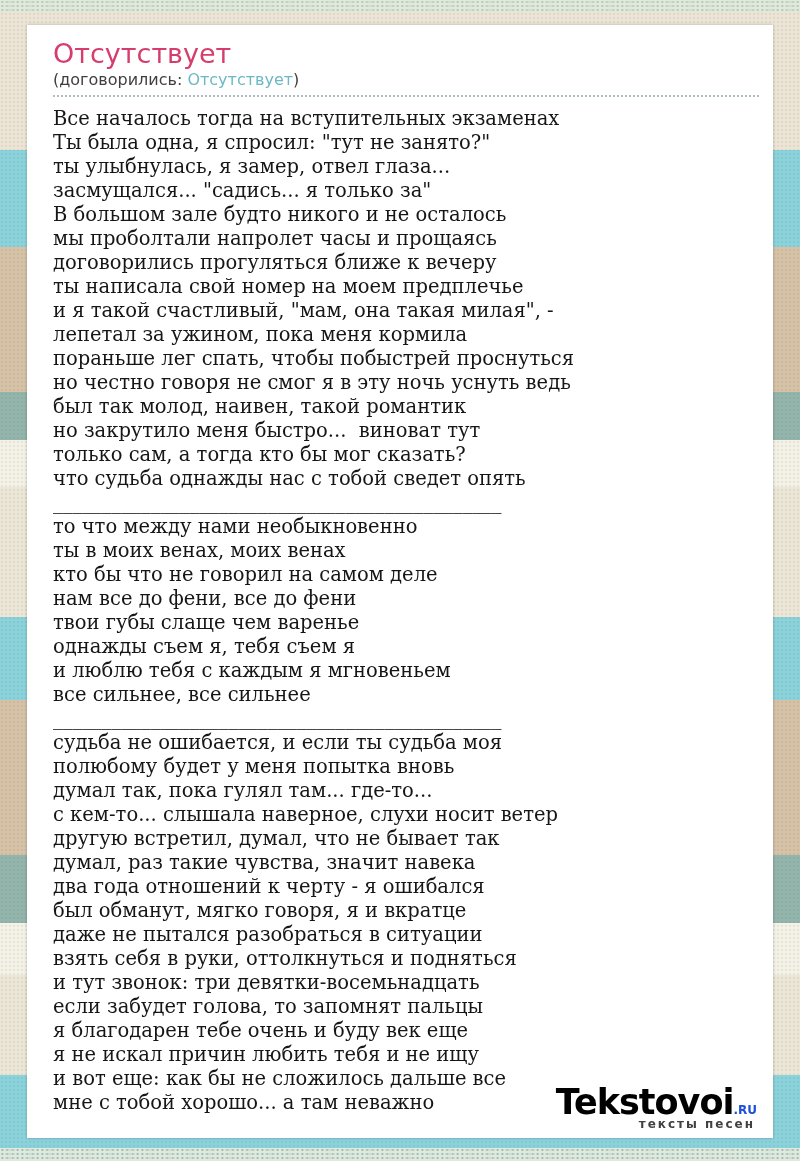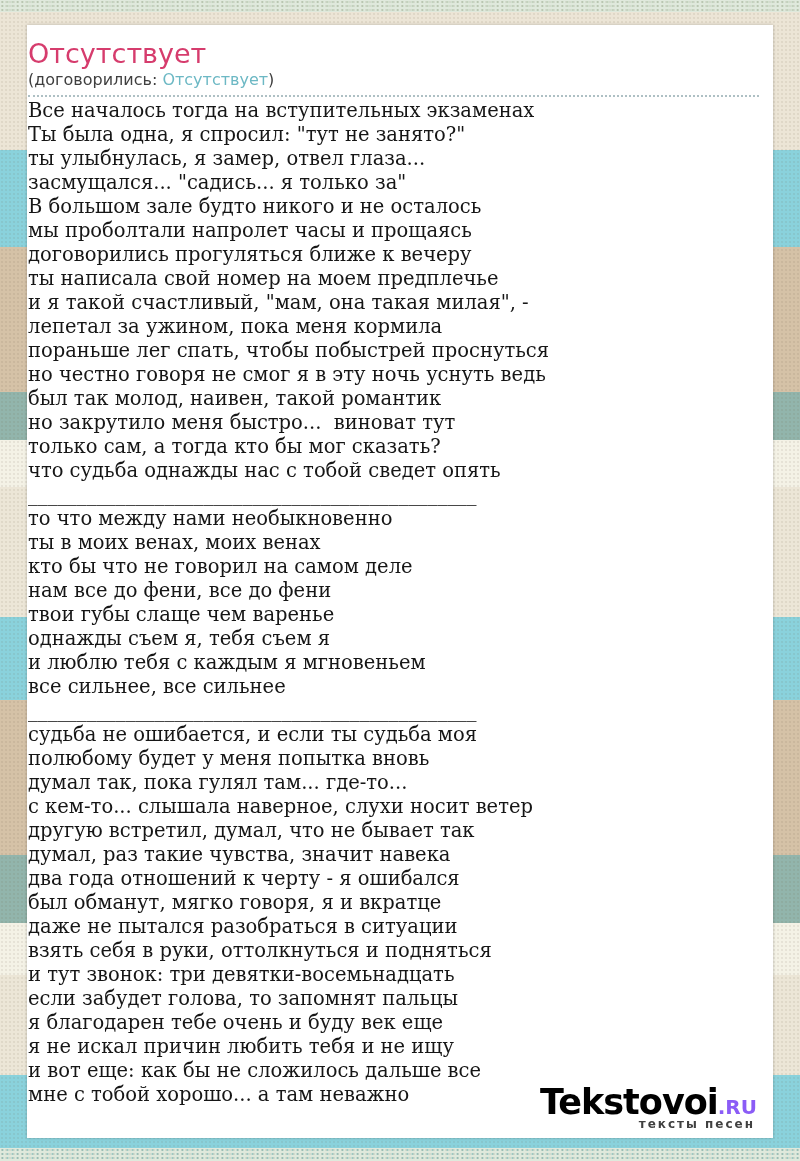--- a/index.html
+++ b/index.html
@@ -52,7 +52,7 @@
     background:#ffffff;
     box-shadow:0 0 3px rgba(0,0,0,0.22);
     box-sizing:border-box;
-    padding:0 14px 0 1px;
+    padding:0 14px 0 26px;
   }
 
   .title {

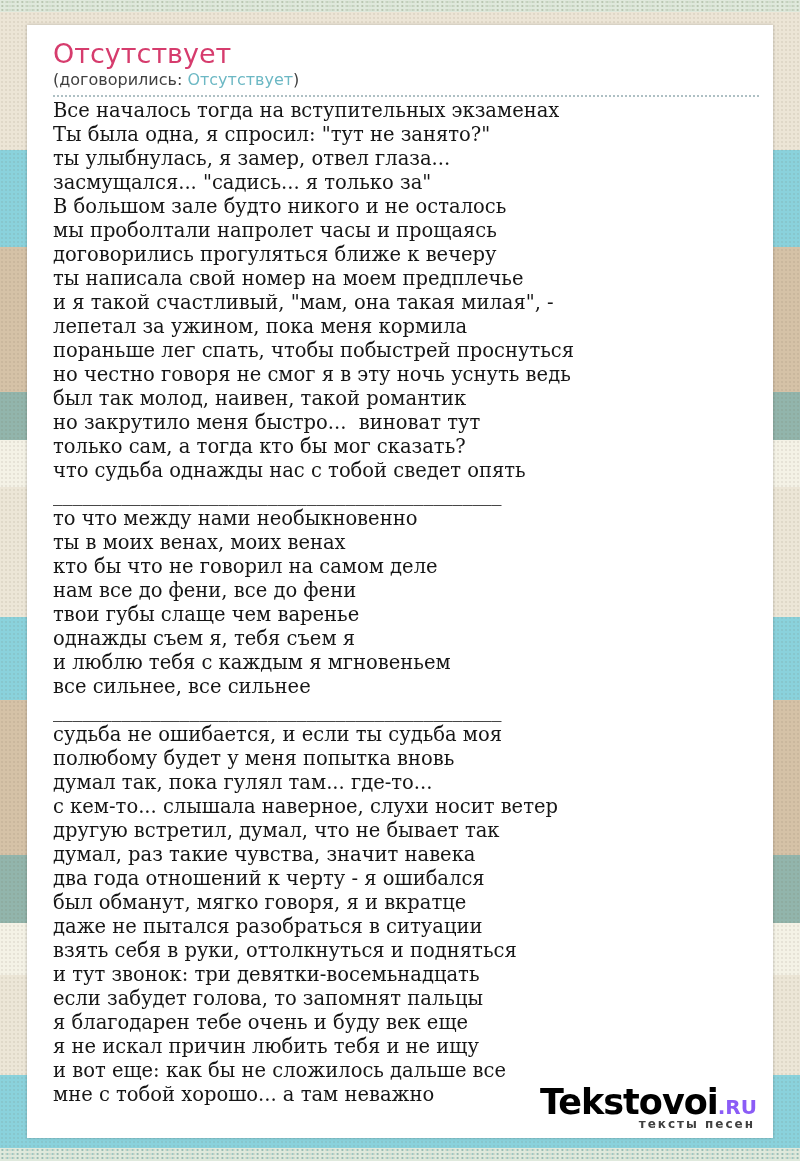--- a/index.html
+++ b/index.html
@@ -75,7 +75,7 @@
   }
 
   .lyrics {
-    margin-top:2px;
+    margin-top:10px;
     font-family:"DejaVu Serif", serif;
     font-size:19.5px; line-height:24px;
     color:#161616;

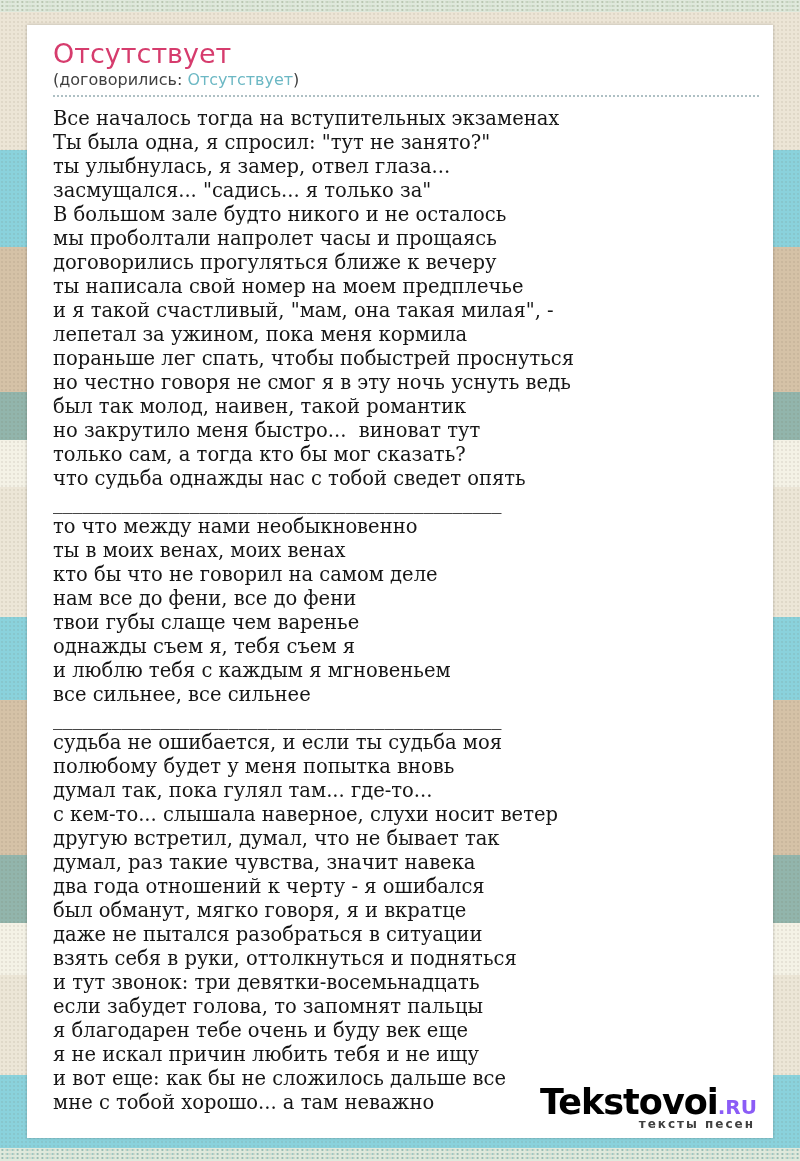--- a/index.html
+++ b/index.html
@@ -93,8 +93,8 @@
     color:#000000;
   }
   .logo-domain {
-    font-size:20px; font-weight:bold;
-    color:#8b5cf6;
+    font-size:12px; font-weight:bold;
+    color:#1d4ed8;
   }
   .logo-tagline {
     font-size:12px; font-weight:bold; letter-spacing:2px;

